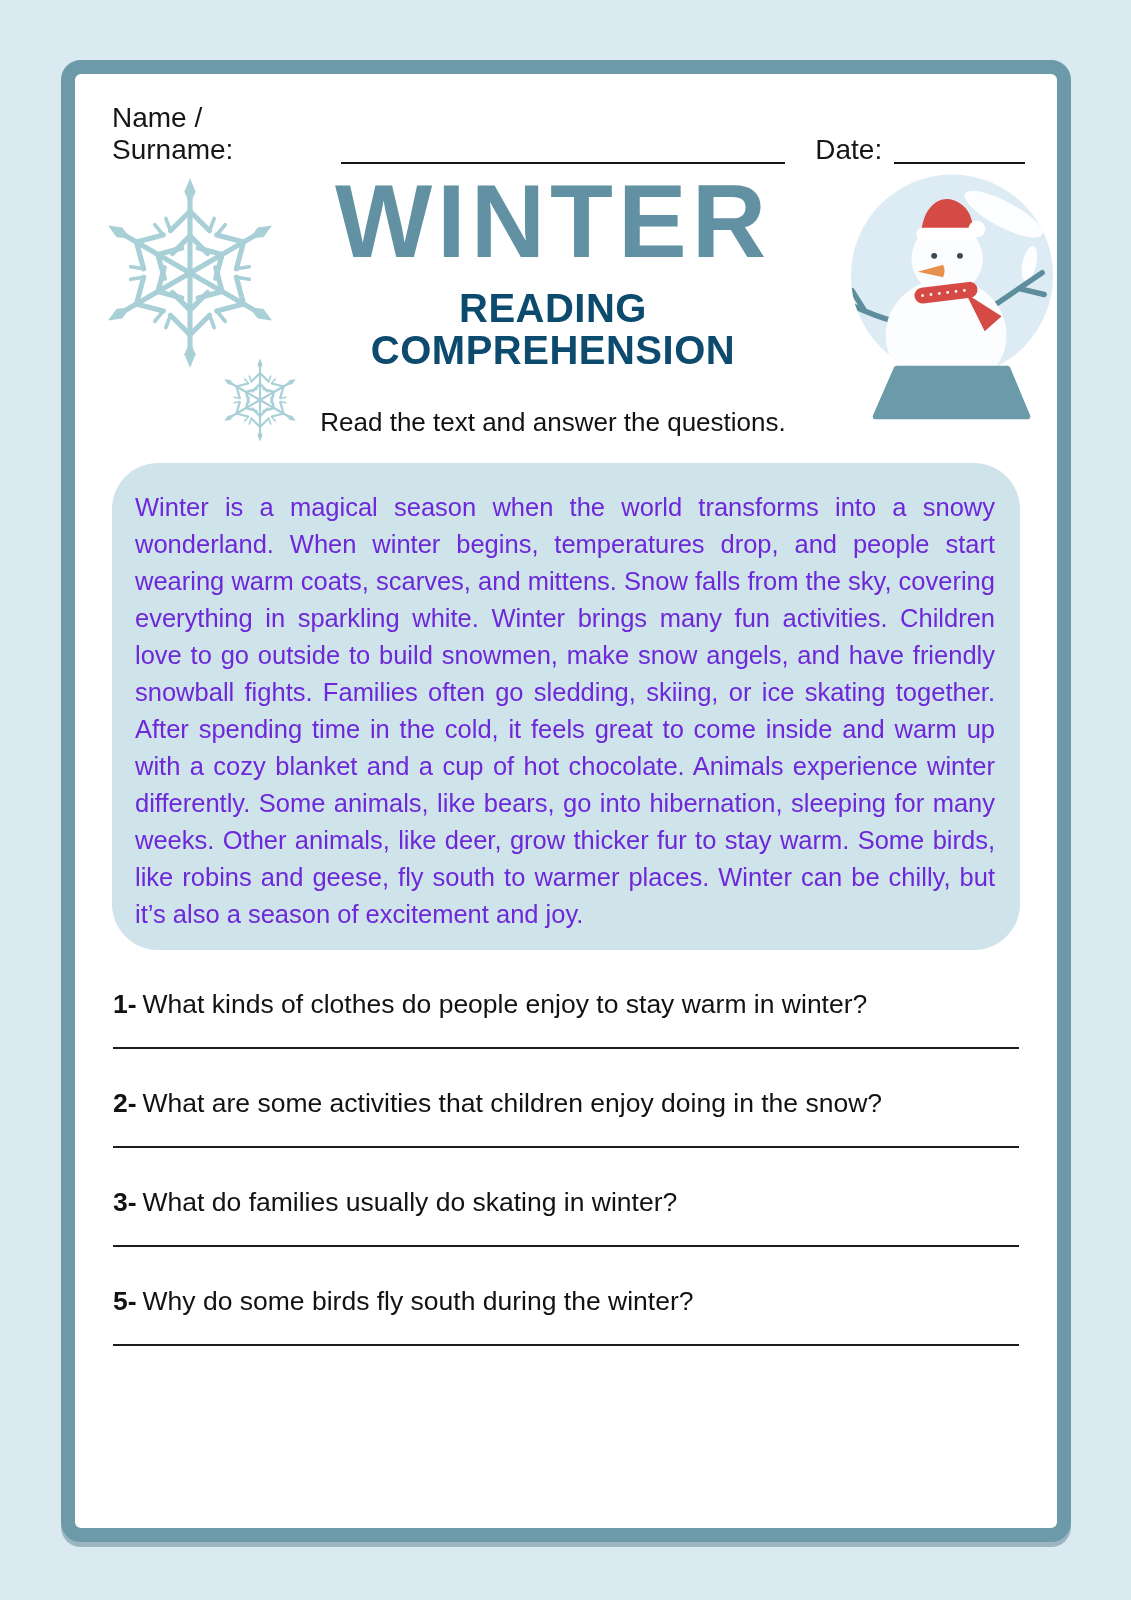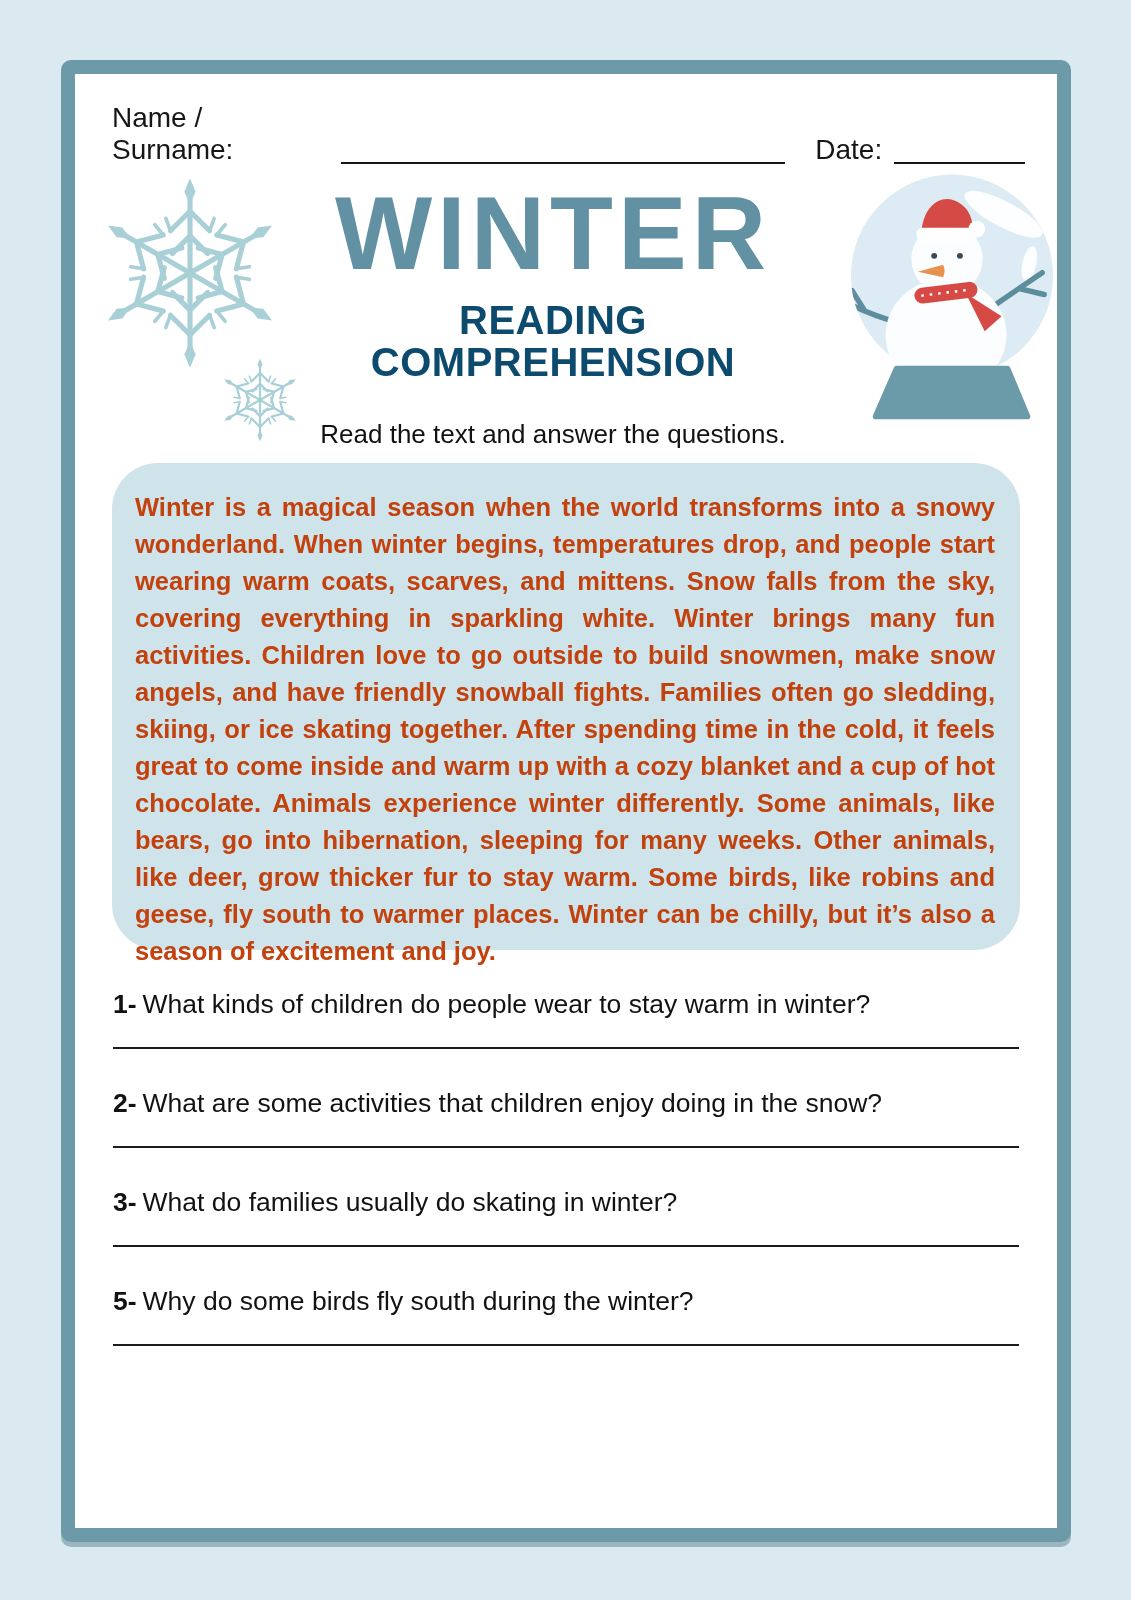--- a/index.html
+++ b/index.html
@@ -17,7 +17,7 @@
     box-sizing: border-box;
     background: #ffffff;
     border: 14px solid #6d9aa8;
-    border-radius: 10px;
+    border-radius: 20px;
     overflow: hidden;
     box-shadow: 0 5px 0 rgba(80, 120, 135, 0.45);
   }

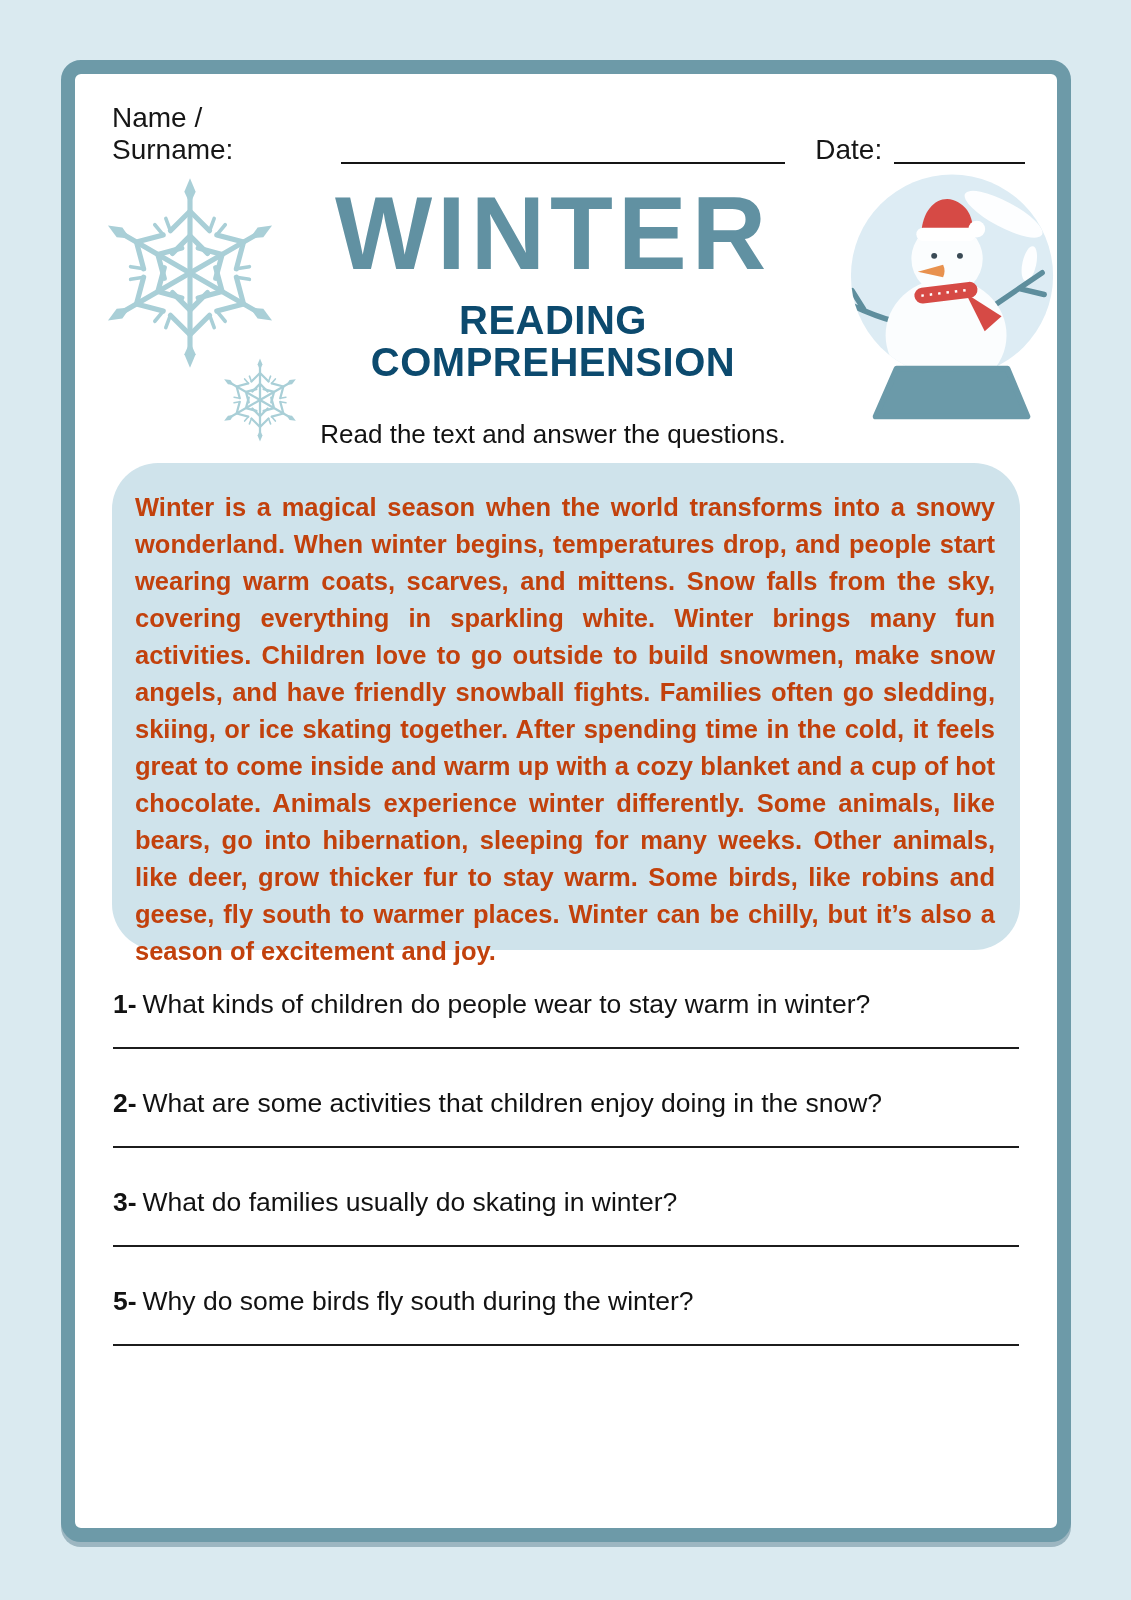--- a/index.html
+++ b/index.html
@@ -49,7 +49,7 @@
     text-align: center;
   }
   .title-main {
-    margin: 12px;
+    margin: 0;
     font-size: 103px;
     line-height: 1.04;
     font-weight: 800;

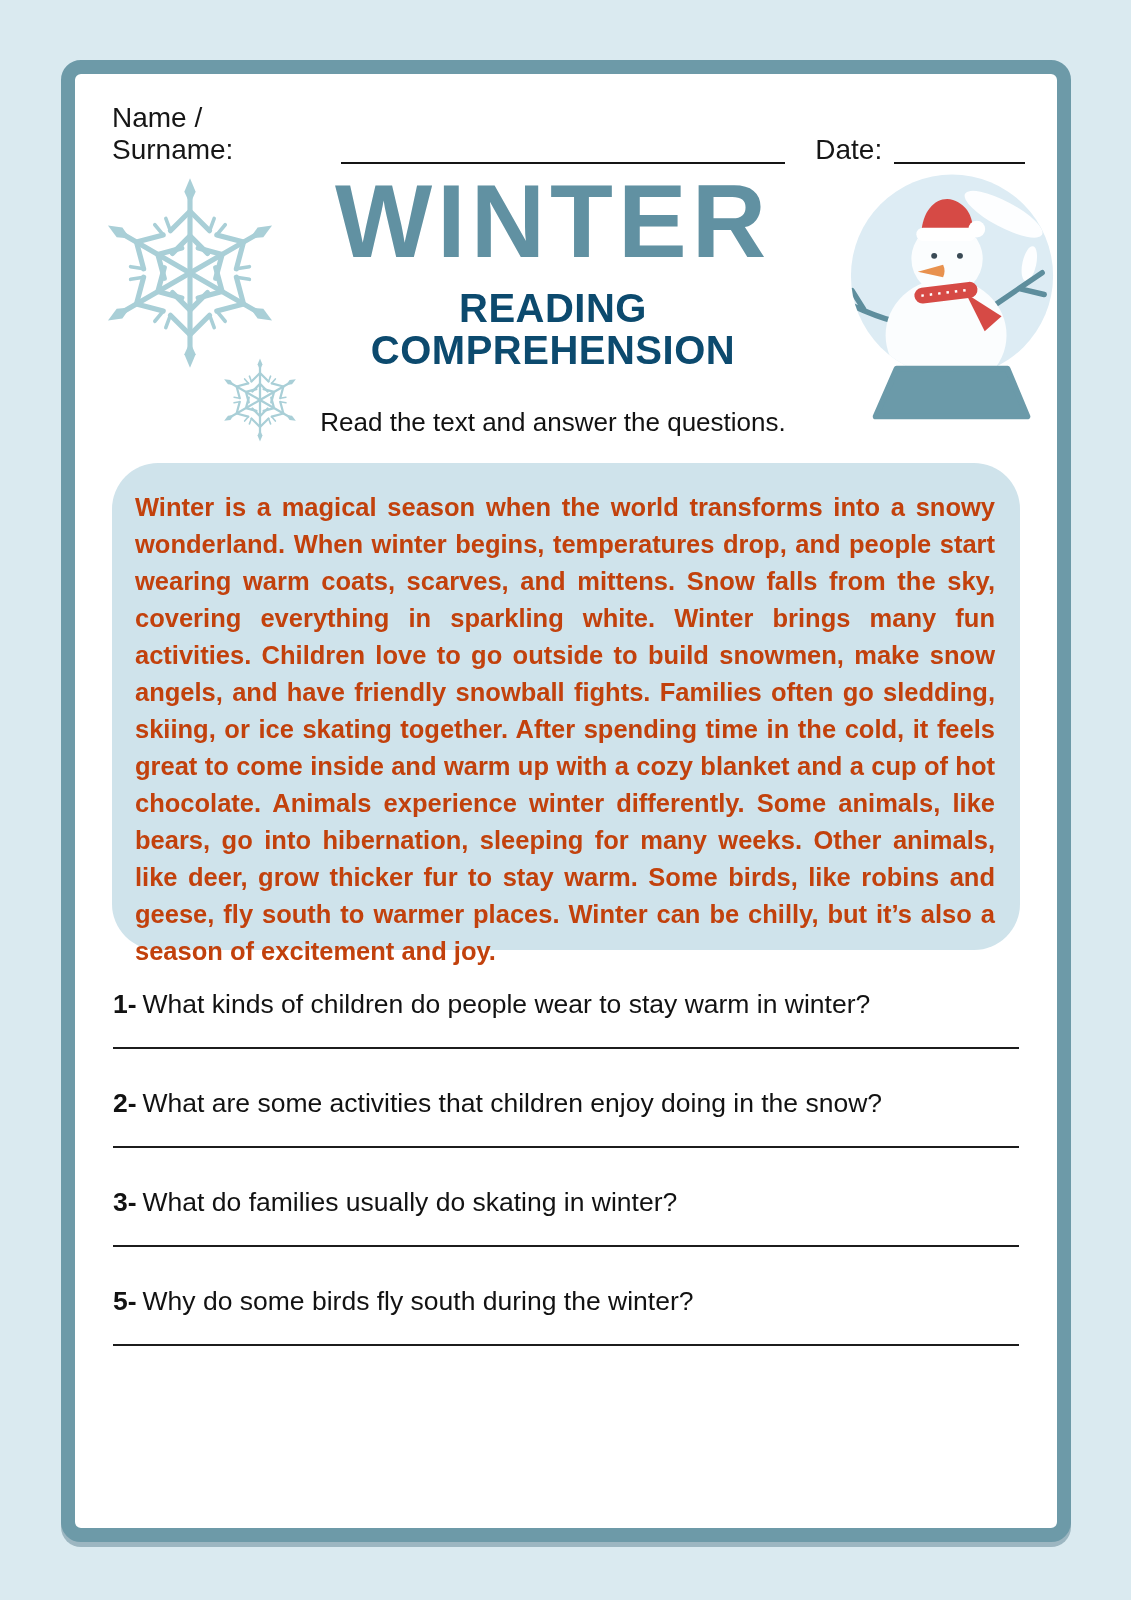--- a/index.html
+++ b/index.html
@@ -86,9 +86,9 @@
     margin: 0;
     font-size: 25.5px;
     line-height: 37px;
-    font-weight: 700;
+    font-weight: 400;
     text-align: justify;
-    color: #c2410c;
+    color: #6d28d9;
   }
   
   .questions {

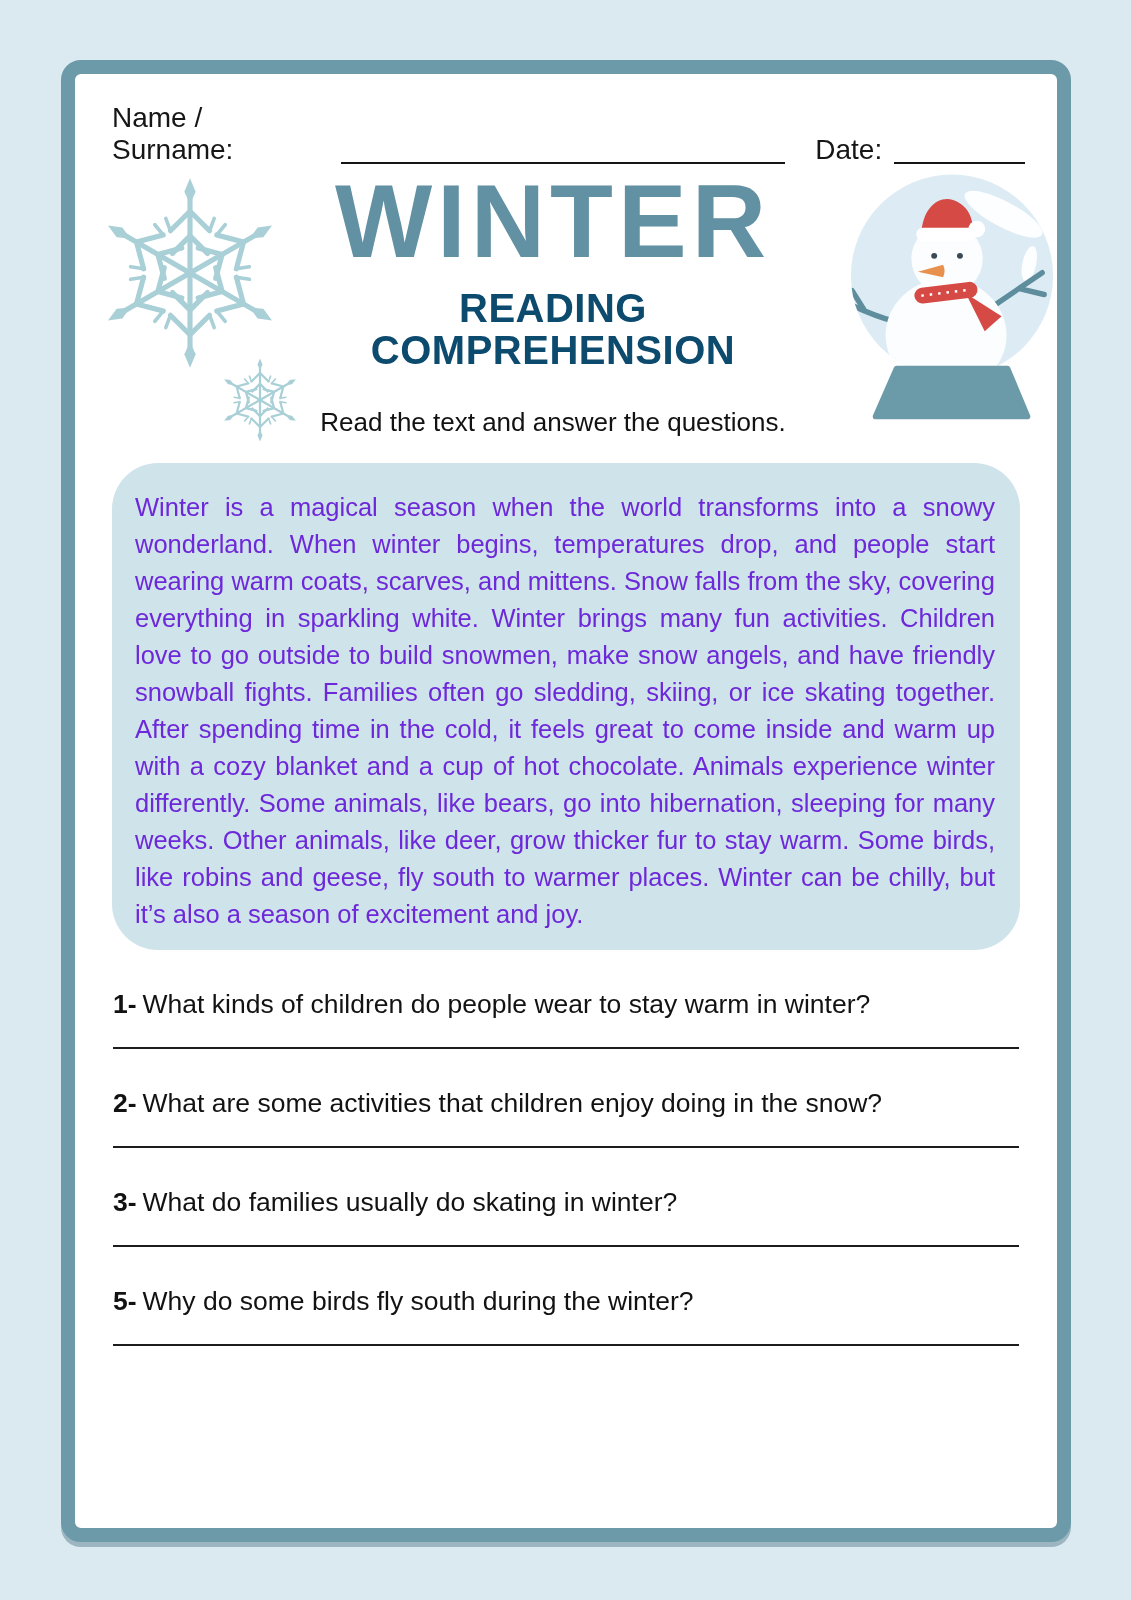--- a/index.html
+++ b/index.html
@@ -194,7 +194,7 @@
 
     <div class="q">
       <div class="q-row">
-        <span class="q-num">1-</span><span>What kinds of children do people wear to stay warm in winter?</span>
+        <span class="q-num">1-</span><span>What kinds of clothes do people enjoy to stay warm in winter?</span>
       </div>
       <div class="q-line"></div>
     </div>

